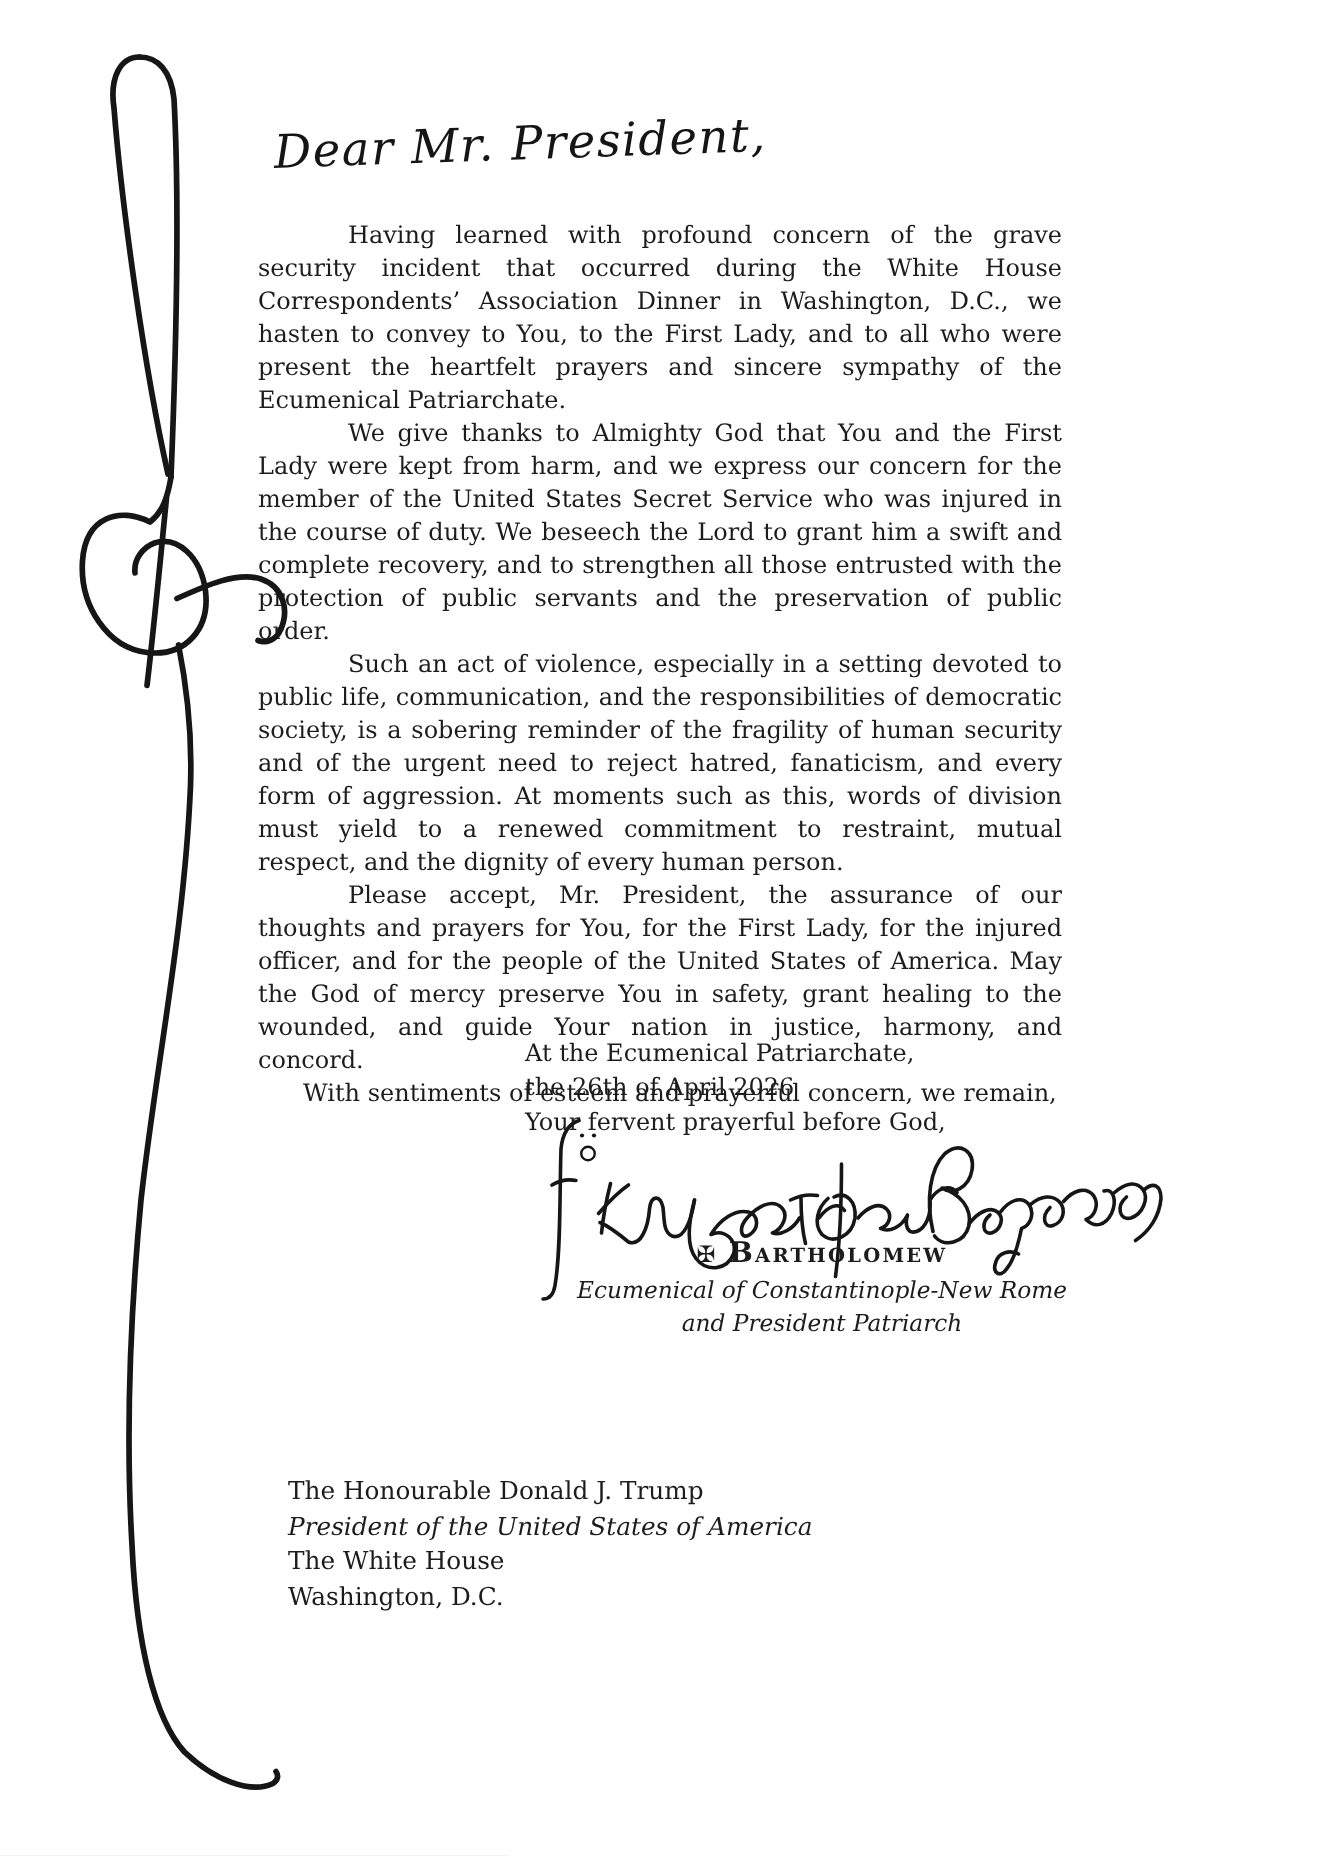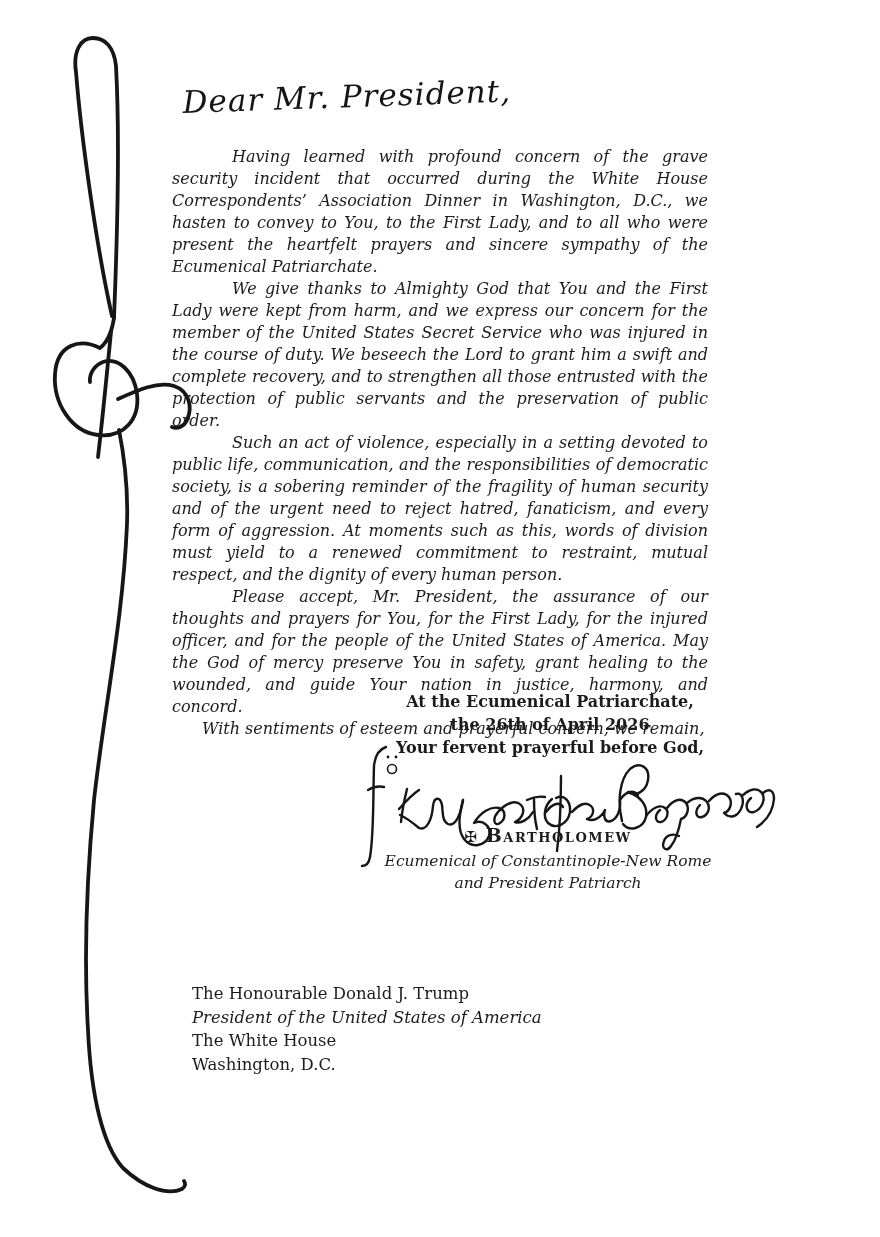--- a/index.html
+++ b/index.html
@@ -32,7 +32,6 @@
     position:absolute;left:172px;top:146px;width:536px;z-index:1;
     font-size:16px;line-height:22px;text-align:justify;
     text-justify:inter-word;
-    font-style:italic;
   }
   .body-text p{margin:0;text-indent:60px;}
   .body-text p.closing{text-indent:30px;text-align:left;}

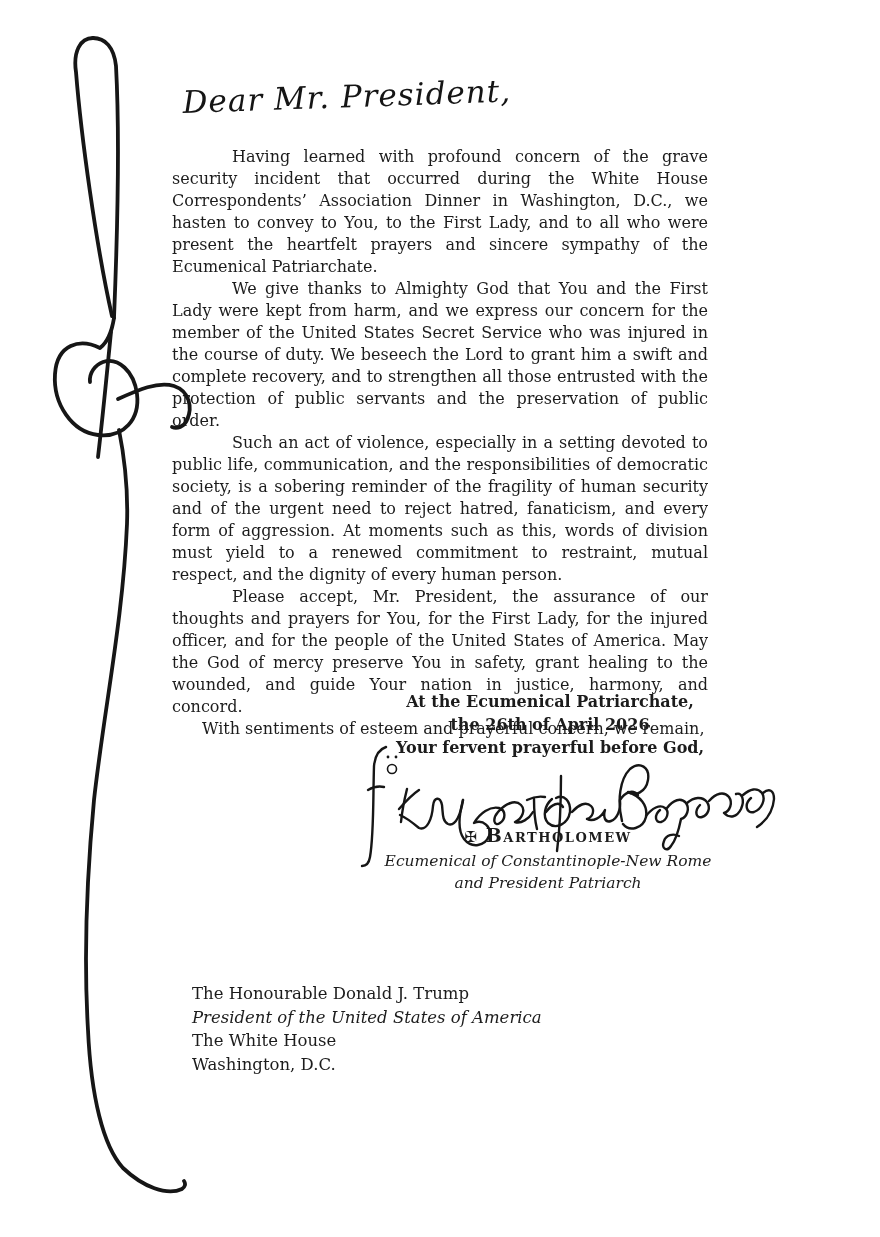--- a/index.html
+++ b/index.html
@@ -38,7 +38,7 @@
 
   .dateline{
     position:absolute;left:350px;top:690px;width:400px;z-index:1;
-    text-align:center;font-size:16px;line-height:23px;font-weight:bold;
+    text-align:left;font-size:16px;line-height:23px;
   }
   .sig-block{
     position:absolute;left:348px;top:822px;width:400px;z-index:2;

